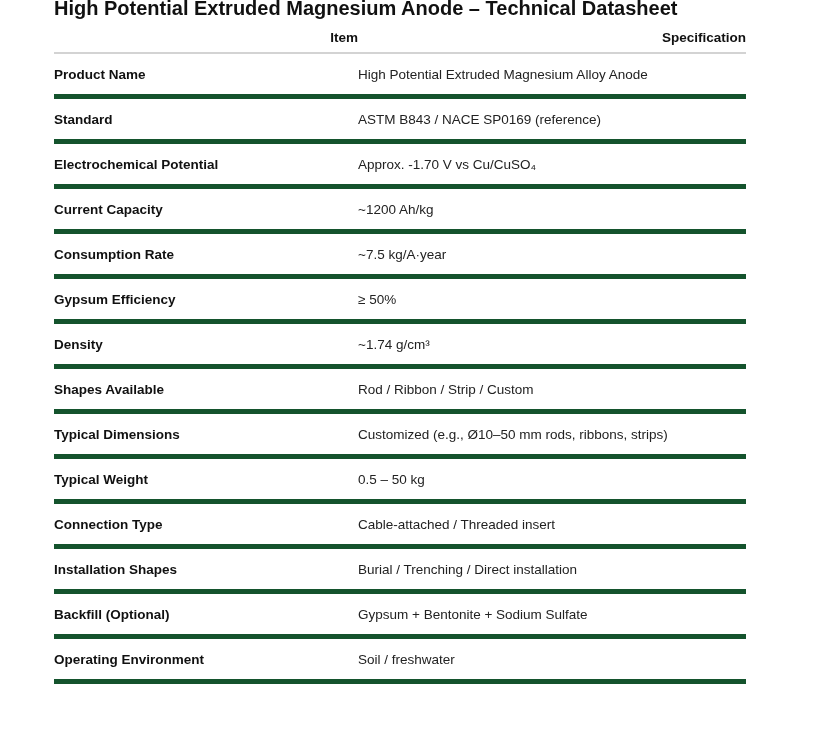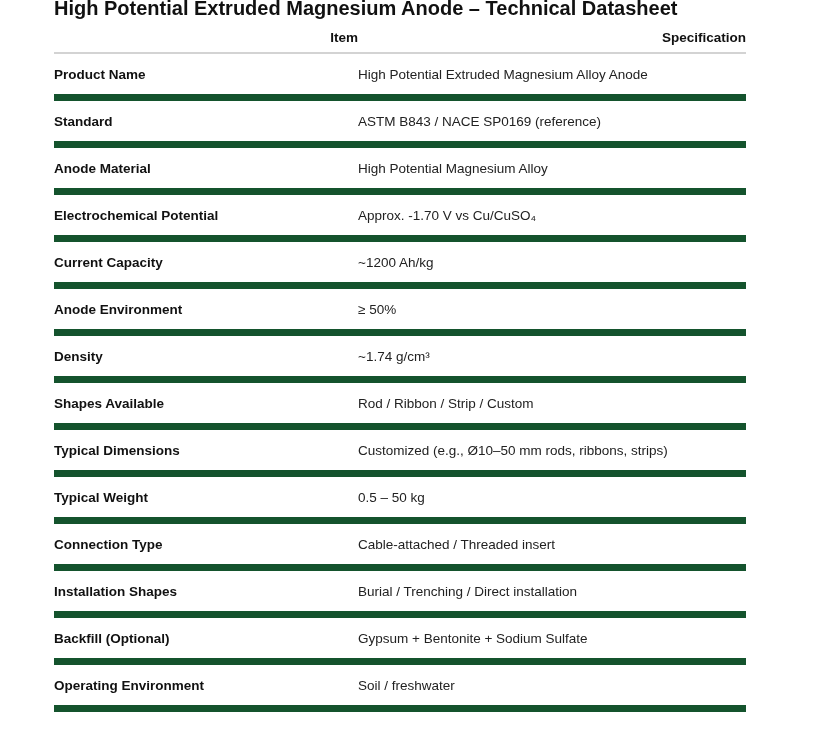--- a/index.html
+++ b/index.html
@@ -8,7 +8,7 @@
   .title { font-size: 20px; font-weight: bold; margin: 0; line-height: 20px; height: 18px; overflow: visible; position: relative; top: -2px; color: #111; }
   table { border-collapse: collapse; width: 692px; margin-top: 12px; font-size: 13.5px; }
   th { text-align: right; font-weight: bold; padding: 0; height: 22px; vertical-align: top; border-bottom: 2px solid #d3d3d3; }
-  td { padding: 0; height: 40px; border-bottom: 7px solid #14532d; vertical-align: middle; }
+  td { padding: 0; height: 40px; border-bottom: 5px solid #14532d; vertical-align: middle; }
   td.item { font-weight: bold; width: 304px; }
   td.spec { font-weight: normal; color: #222; margin-left: 28px; }
   th.col-item { width: 304px; }

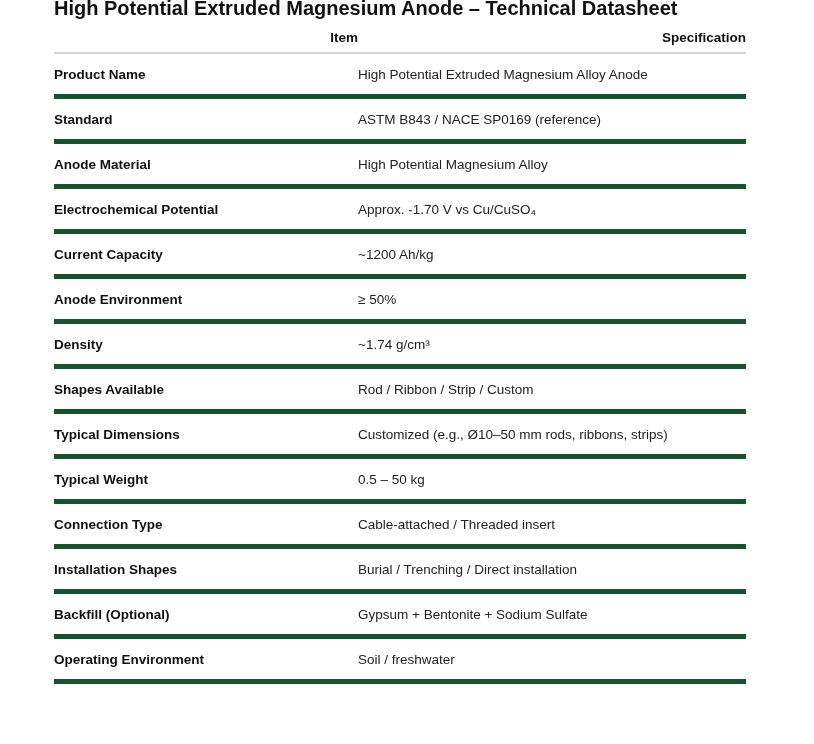--- a/index.html
+++ b/index.html
@@ -33,10 +33,6 @@
       <tr>
           <td class="item">Standard</td>
           <td class="spec">ASTM B843 / NACE SP0169 (reference)</td>
-        </tr>
-      <tr>
-          <td class="item">Anode Material</td>
-          <td class="spec">High Potential Magnesium Alloy</td>
         </tr>
       <tr>
           <td class="item">Electrochemical Potential</td>

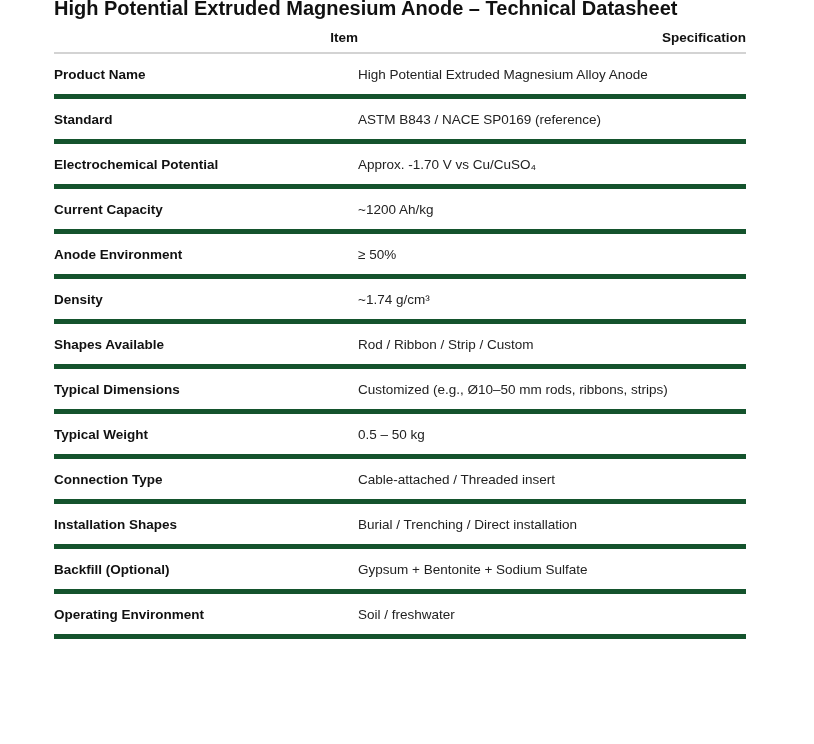--- a/index.html
+++ b/index.html
@@ -43,6 +43,10 @@
           <td class="spec">~1200 Ah/kg</td>
         </tr>
       <tr>
+          <td class="item">Consumption Rate</td>
+          <td class="spec">~7.5 kg/A·year</td>
+        </tr>
+      <tr>
           <td class="item">Anode Environment</td>
           <td class="spec">≥ 50%</td>
         </tr>

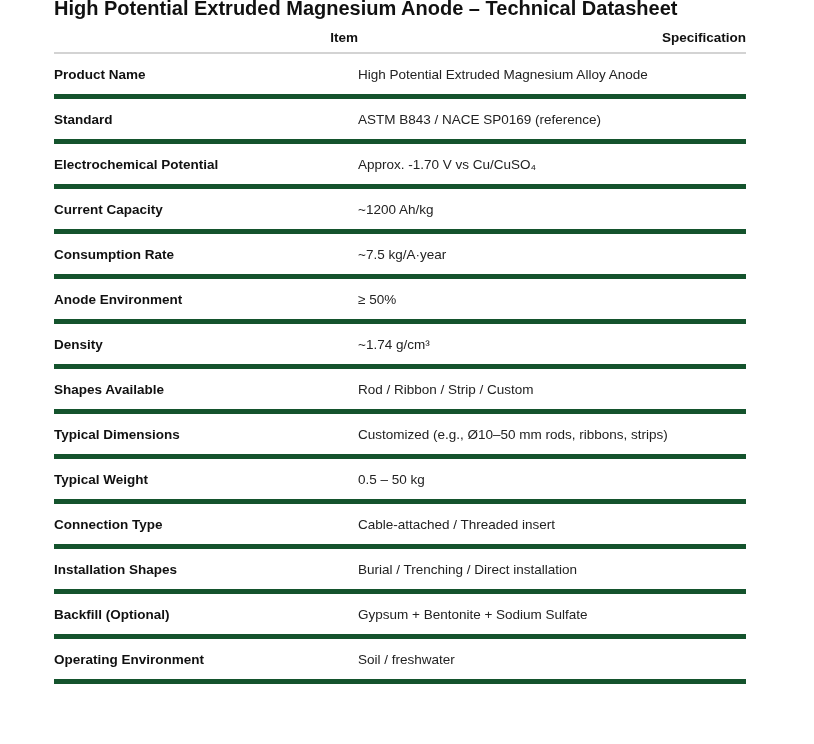--- a/index.html
+++ b/index.html
@@ -47,7 +47,7 @@
           <td class="spec">~7.5 kg/A·year</td>
         </tr>
       <tr>
-          <td class="item">Anode Environment</td>
+          <td class="item">Gypsum Efficiency</td>
           <td class="spec">≥ 50%</td>
         </tr>
       <tr>

